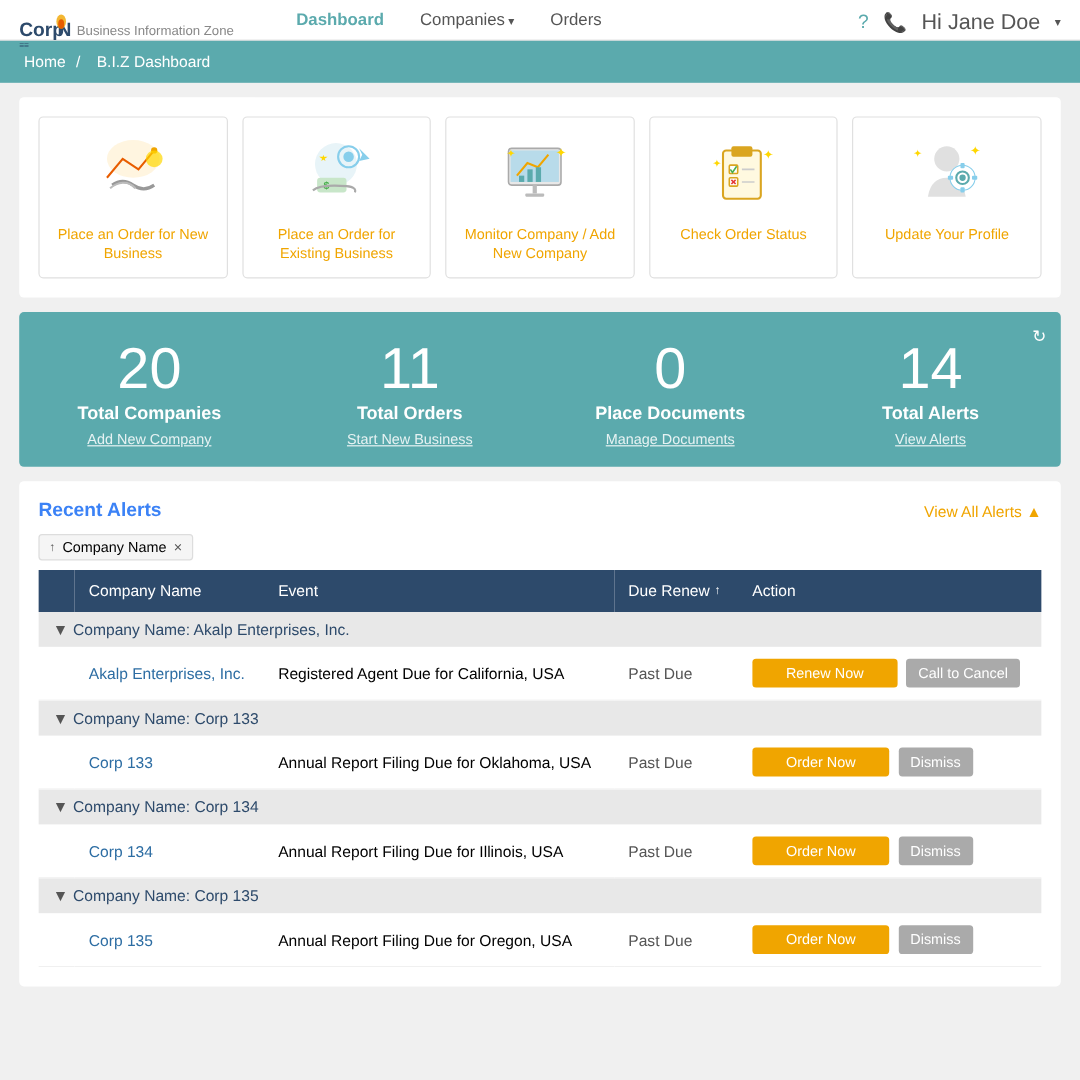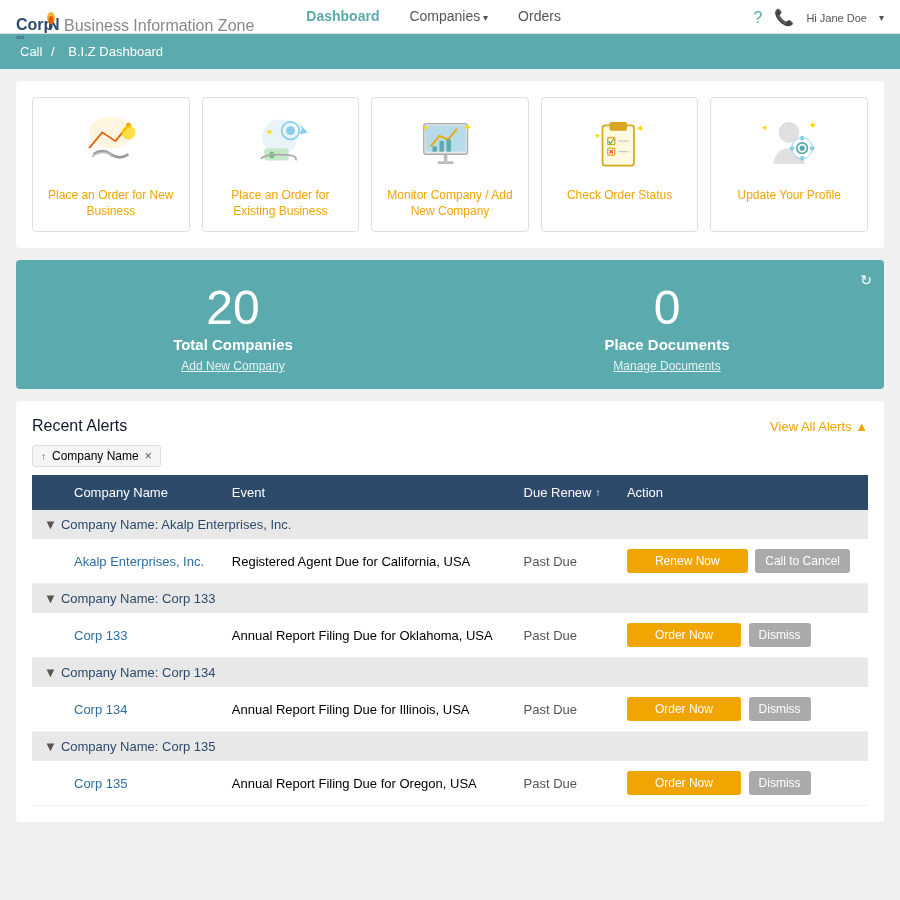--- a/index.html
+++ b/index.html
@@ -25,7 +25,7 @@
       margin-right: 4px;
     }
     .biz-zone {
-      font-size: 16px;
+      font-size: 11px;
       color: #888;
       margin-right: 30px;
       white-space: nowrap;

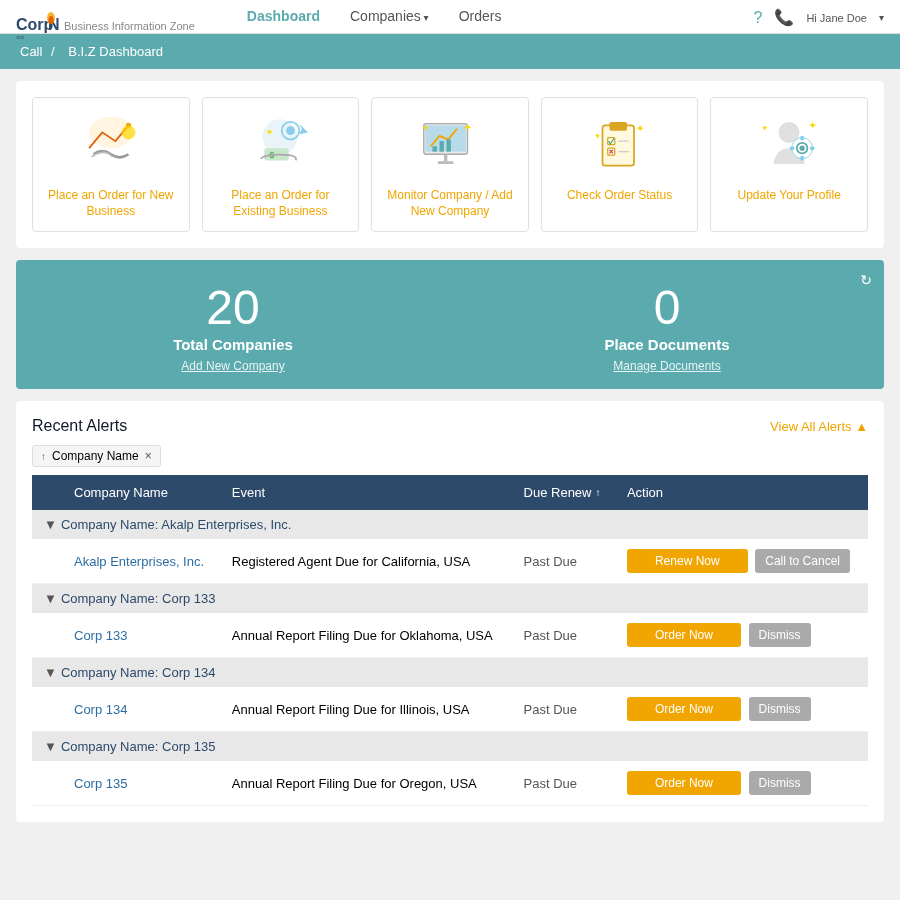--- a/index.html
+++ b/index.html
@@ -52,7 +52,7 @@
       margin-left: auto;
     }
     .header-icon { color: #5baaad; font-size: 16px; cursor: pointer; }
-    .hi-user { font-size: 11px; color: #555; }
+    .hi-user { font-size: 18px; color: #555; }
     .dropdown-arrow { color: #555; font-size: 10px; cursor: pointer; }
 
     

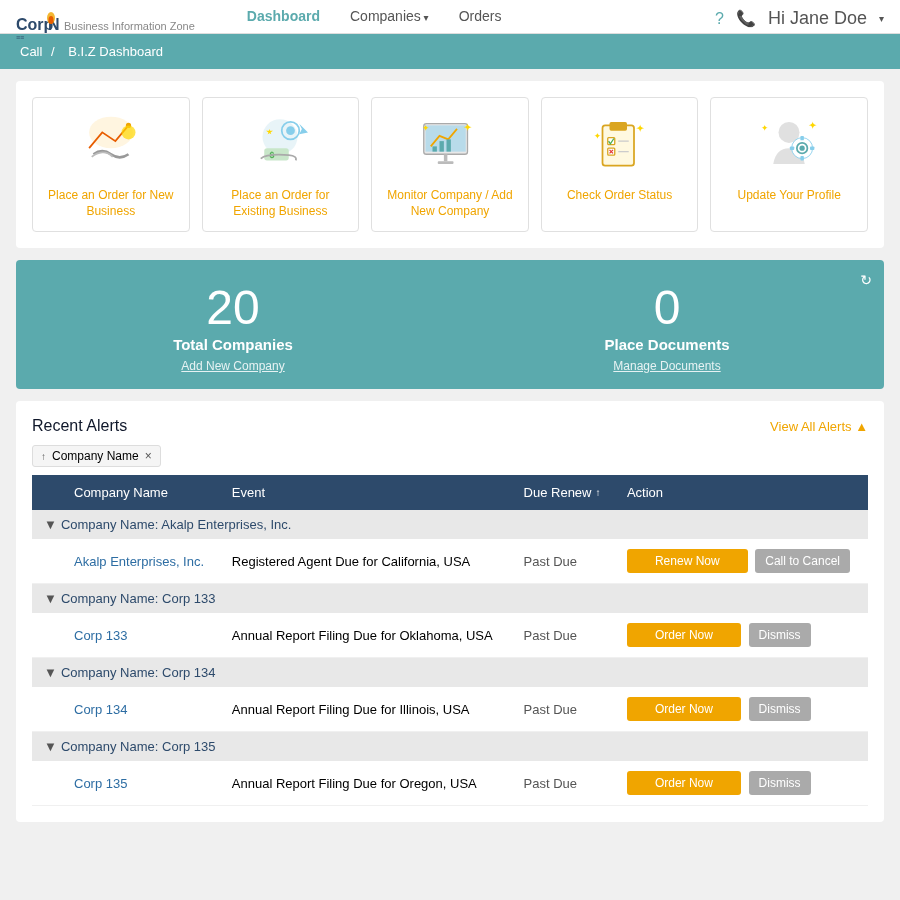--- a/index.html
+++ b/index.html
@@ -234,7 +234,7 @@
 </div>
 
 <div class="breadcrumb">
-  <a>Call</a>
+  <a>Home</a>
   <span>/</span>
   <span>B.I.Z Dashboard</span>
 </div>

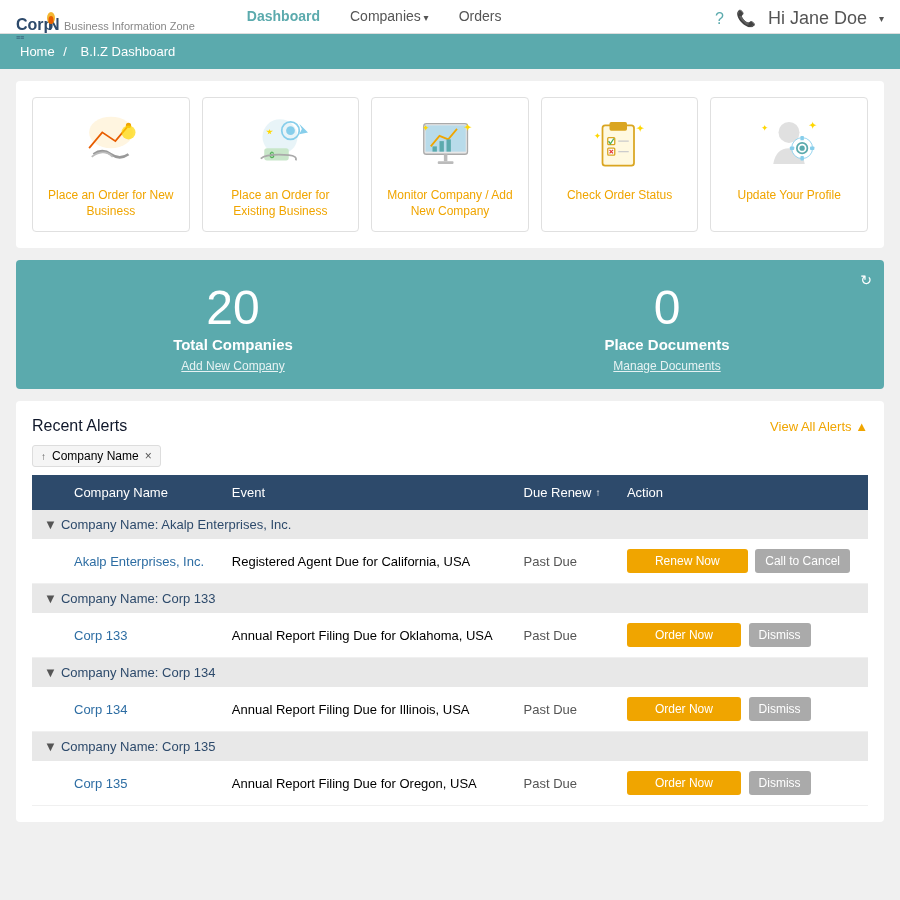--- a/index.html
+++ b/index.html
@@ -358,6 +358,11 @@
     <div class="stat-link">Add New Company</div>
   </div>
 
+  <div class="stat-item">
+    <div class="stat-number">11</div>
+    <div class="stat-label">Total Orders</div>
+    <div class="stat-link">Start New Business</div>
+  </div>
 
   <div class="stat-item">
     <div class="stat-number">0</div>

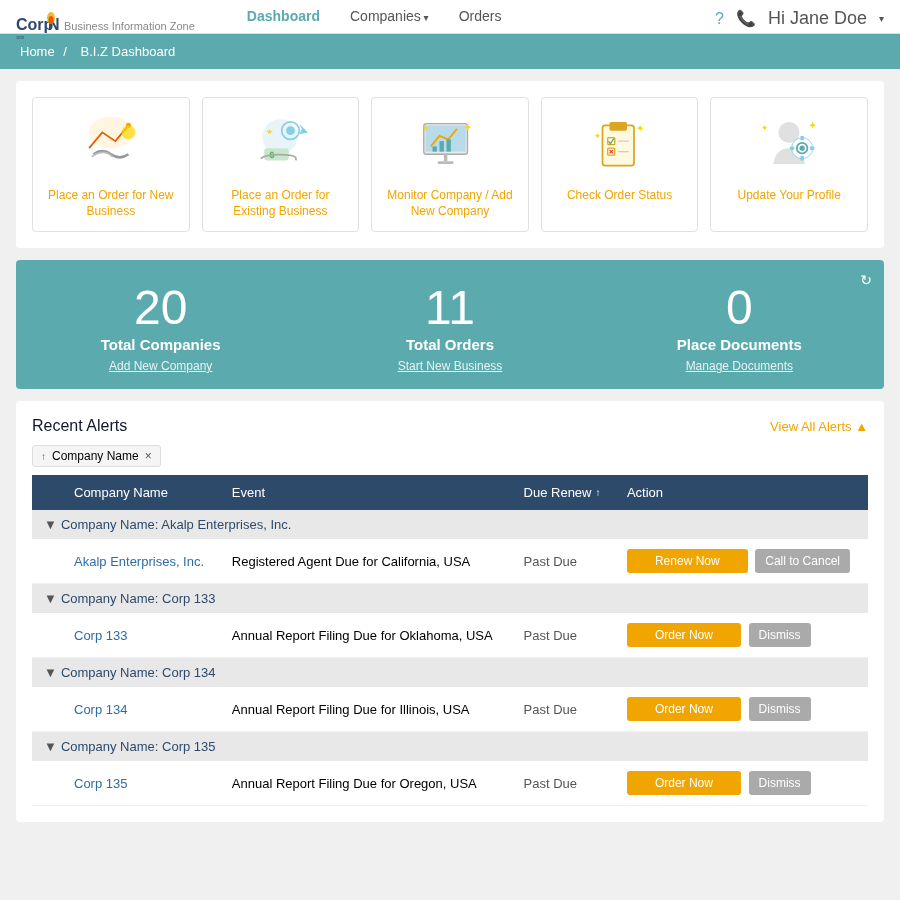--- a/index.html
+++ b/index.html
@@ -370,6 +370,11 @@
     <div class="stat-link">Manage Documents</div>
   </div>
 
+  <div class="stat-item">
+    <div class="stat-number">14</div>
+    <div class="stat-label">Total Alerts</div>
+    <div class="stat-link">View Alerts</div>
+  </div>
 </div>
 
 <div class="alerts-section">

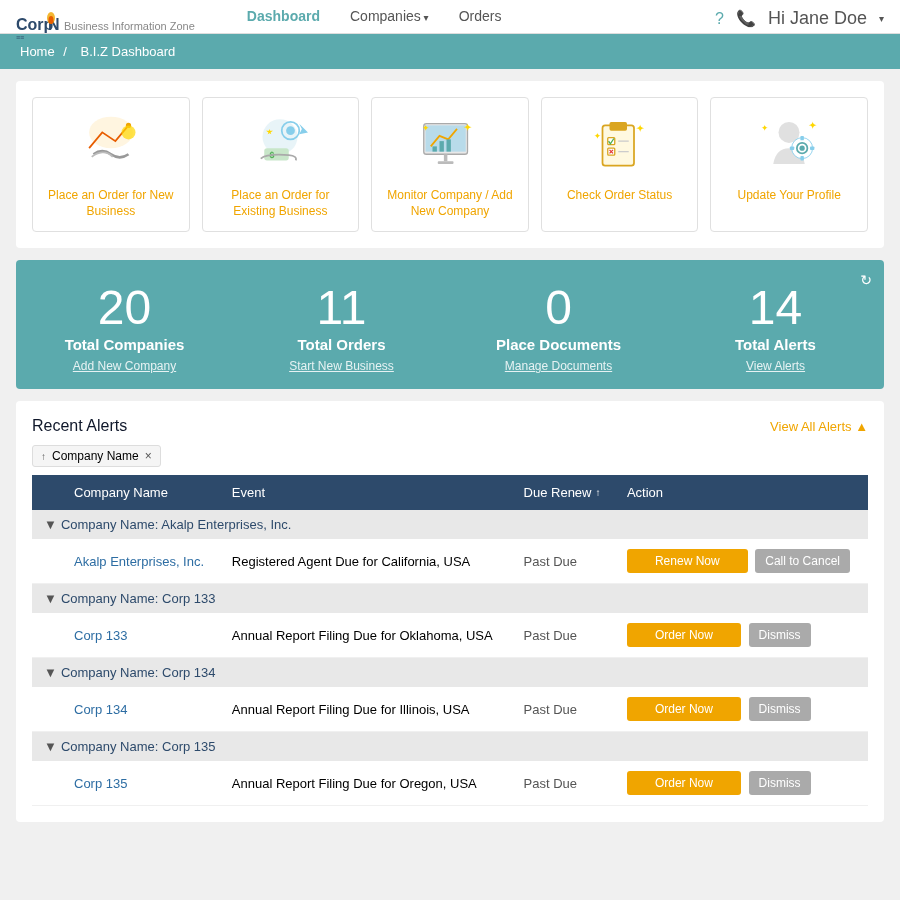--- a/index.html
+++ b/index.html
@@ -126,7 +126,7 @@
       align-items: center;
       margin-bottom: 10px;
     }
-    .alerts-title { font-size: 16px; font-weight: normal; color: #0f172a; }
+    .alerts-title { font-size: 16px; font-weight: bold; color: #3b82f6; }
     .view-all-link { color: #f0a500; font-size: 13px; cursor: pointer; text-decoration: none; }
     .filter-tag {
       display: inline-flex;

